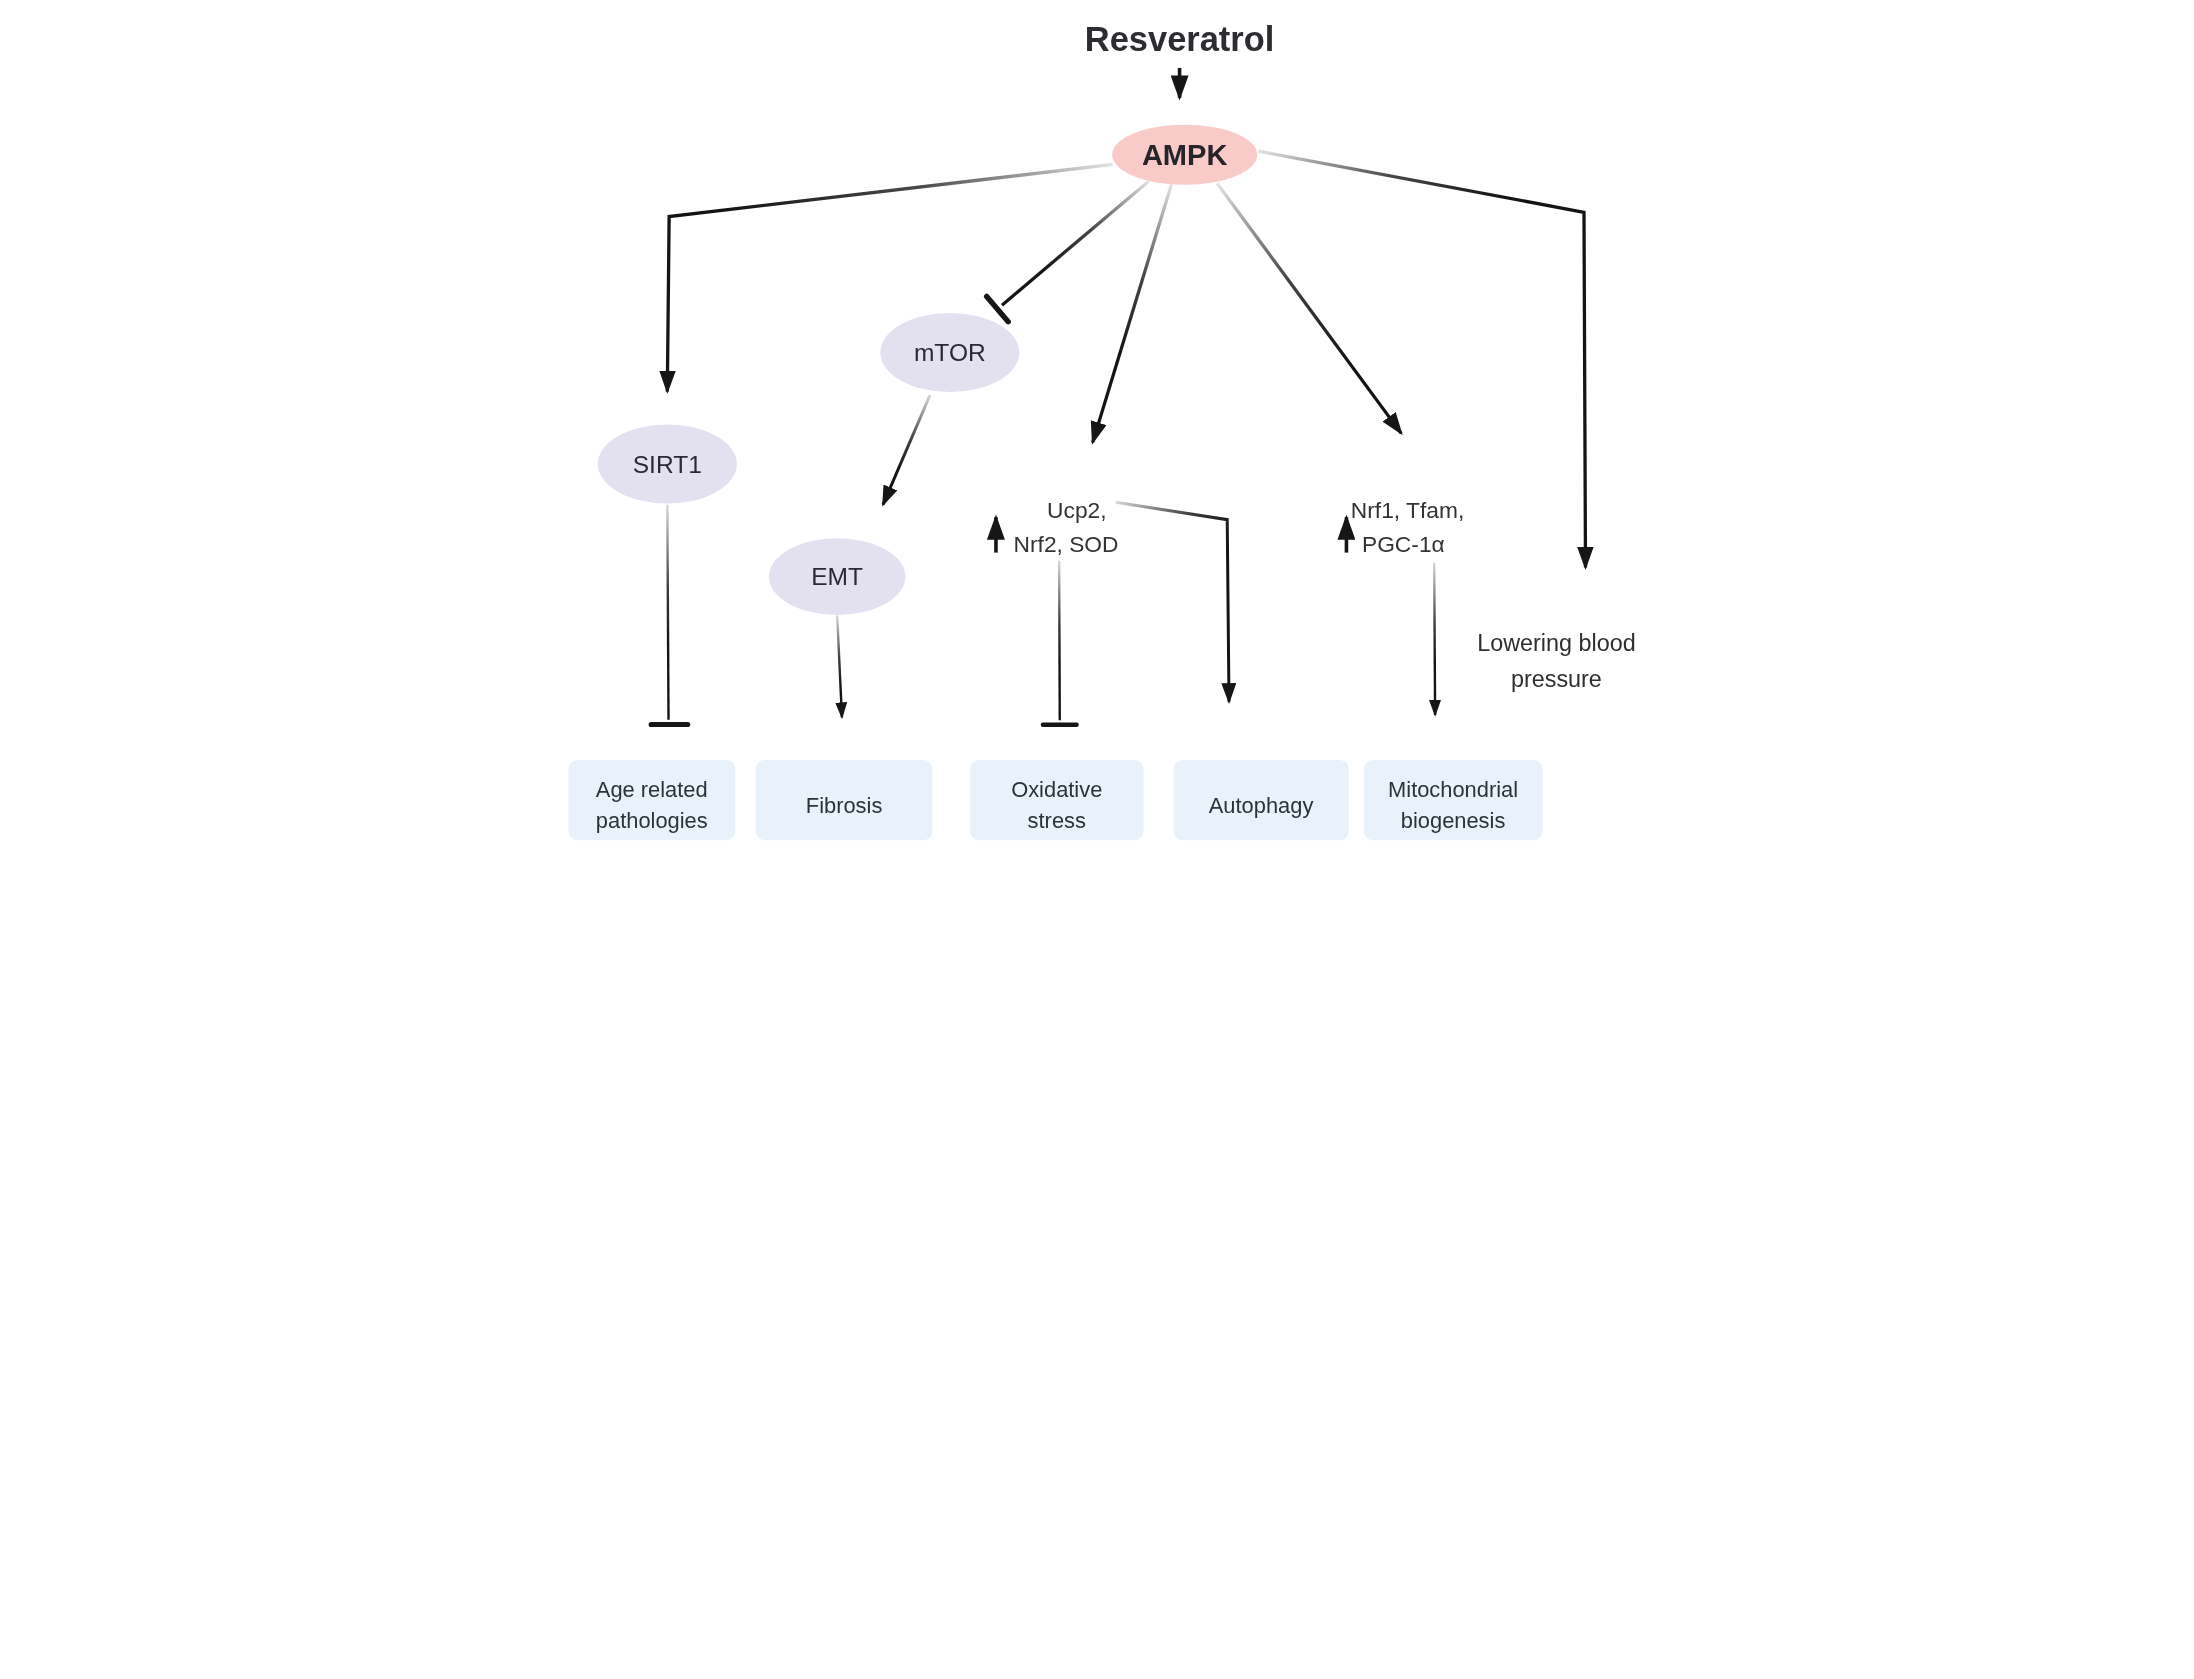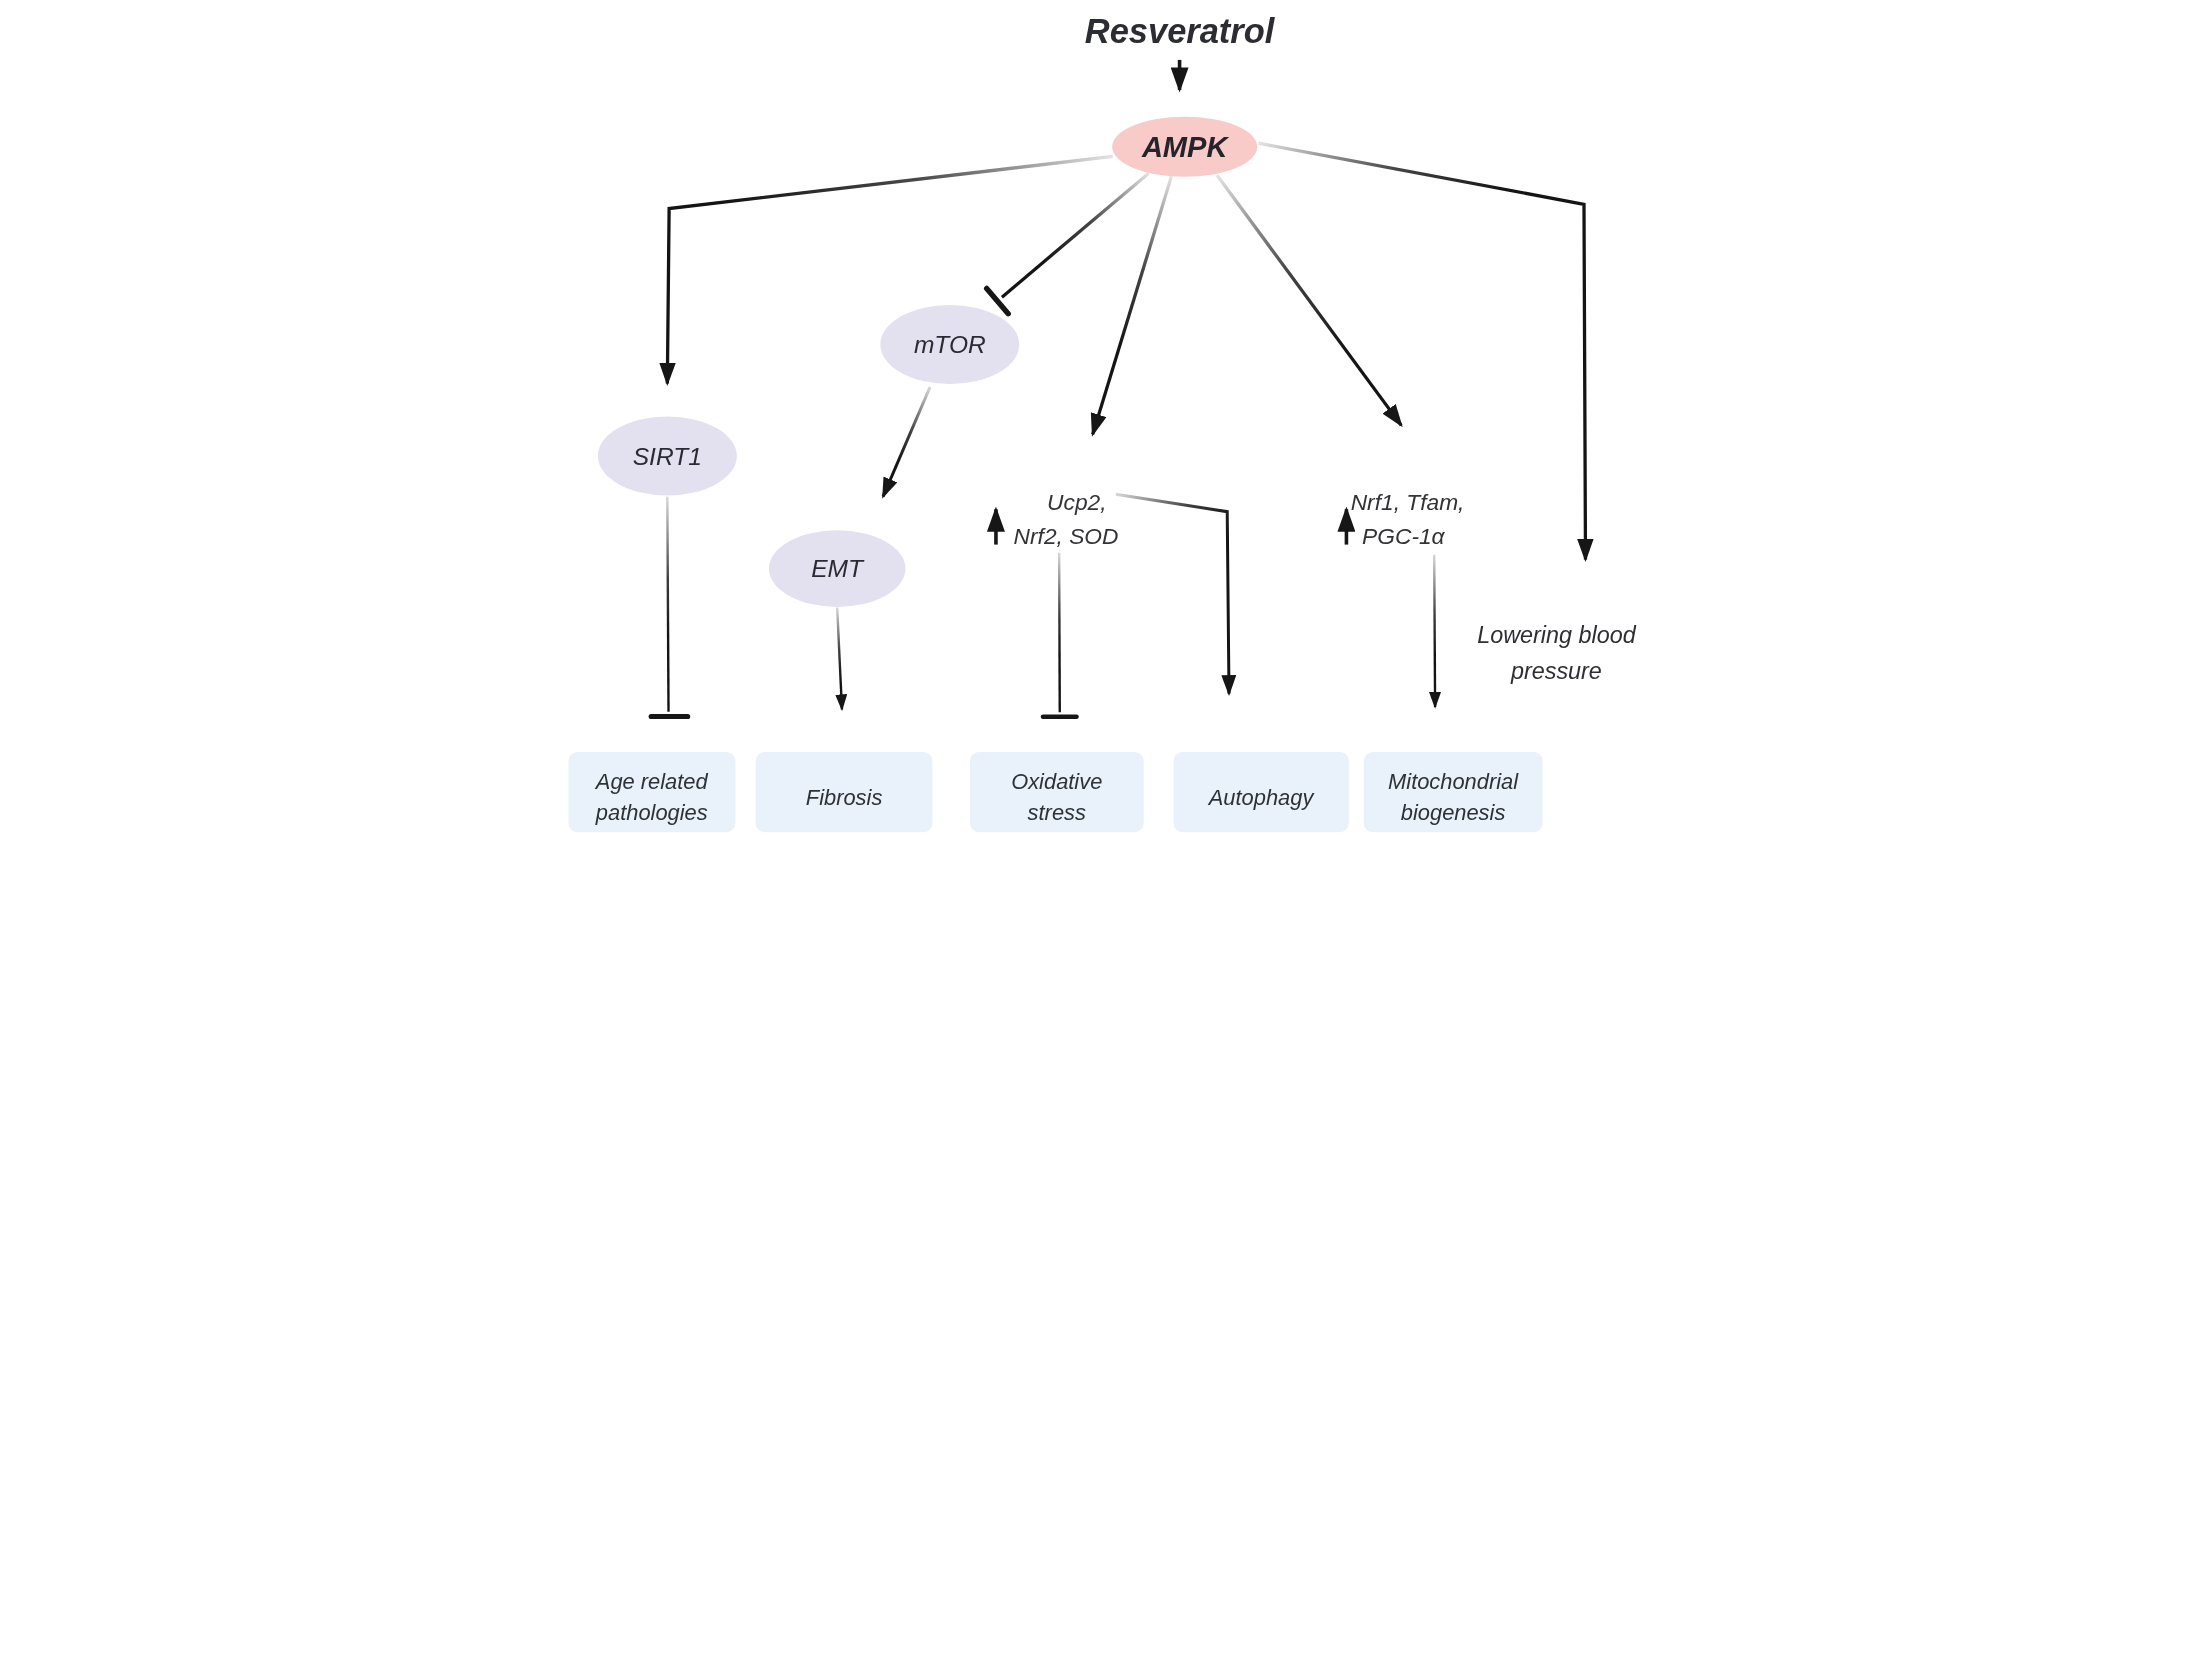--- a/index.html
+++ b/index.html
@@ -10,9 +10,8 @@
   .stage {
     width: 100%;
     max-width: 1097px;
-    margin: 0 auto;
+    margin: 8px auto;
     background: #ffffff;
-    font-style: italic;
   }
   svg { display: block; width: 100%; height: auto; background: #ffffff; }
   text {

